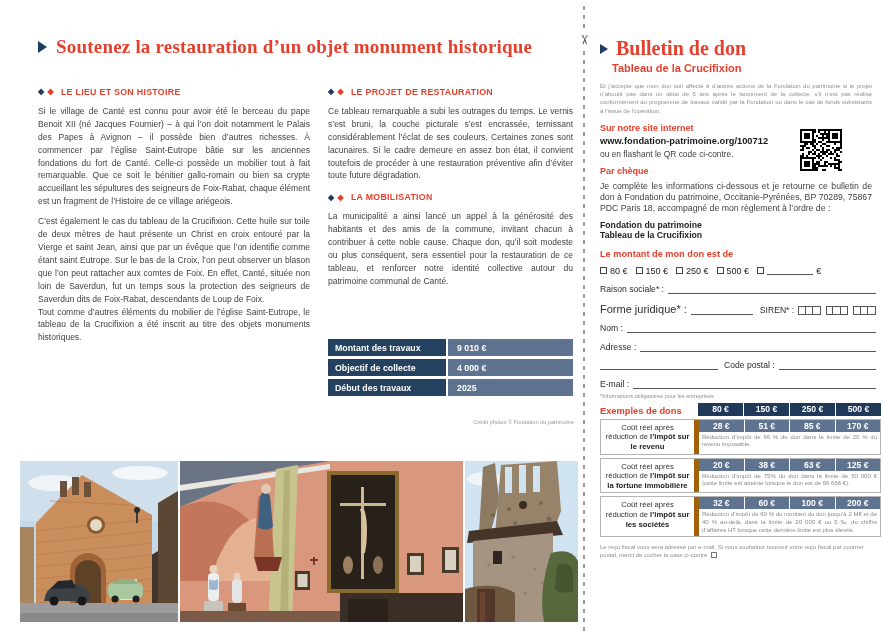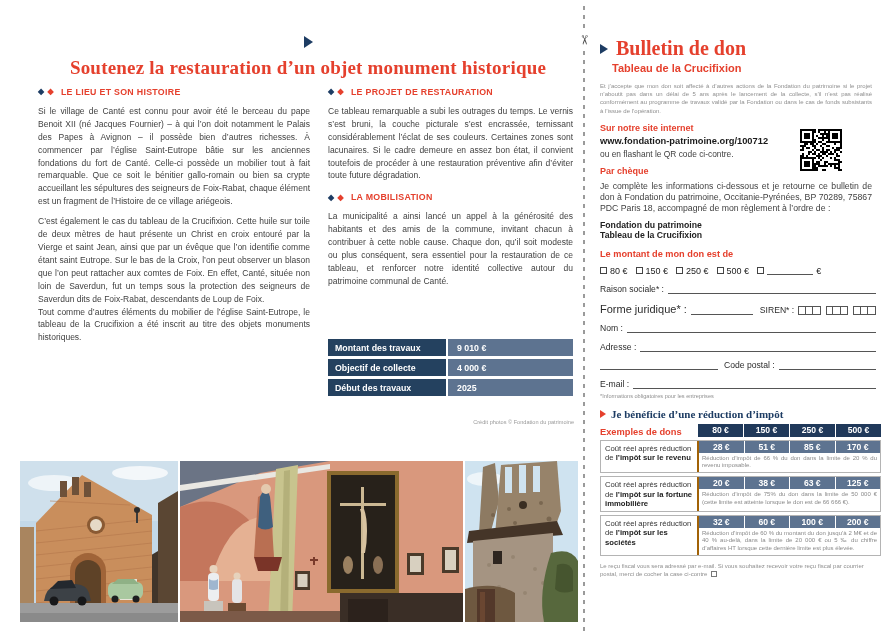--- a/index.html
+++ b/index.html
@@ -9,7 +9,7 @@
   
   .main-title { position:absolute; left:38px; top:36px; width:540px;
     font-family:"Liberation Serif", serif; font-weight:bold; font-size:19px;
-    color:#e5402d; letter-spacing:.2px; display:flex; align-items:center; gap:9px;flex-direction:column; }
+    color:#e5402d; letter-spacing:.2px; display:flex; align-items:center; gap:9px; }
   .tri { display:inline-block; width:0; height:0; border-style:solid; }
   .tri-navy-lg { border-width:6px 0 6px 9px; border-color:transparent transparent transparent #1d3c63; }
   .tri-navy-md { border-width:5px 0 5px 8px; border-color:transparent transparent transparent #1d3c63; }

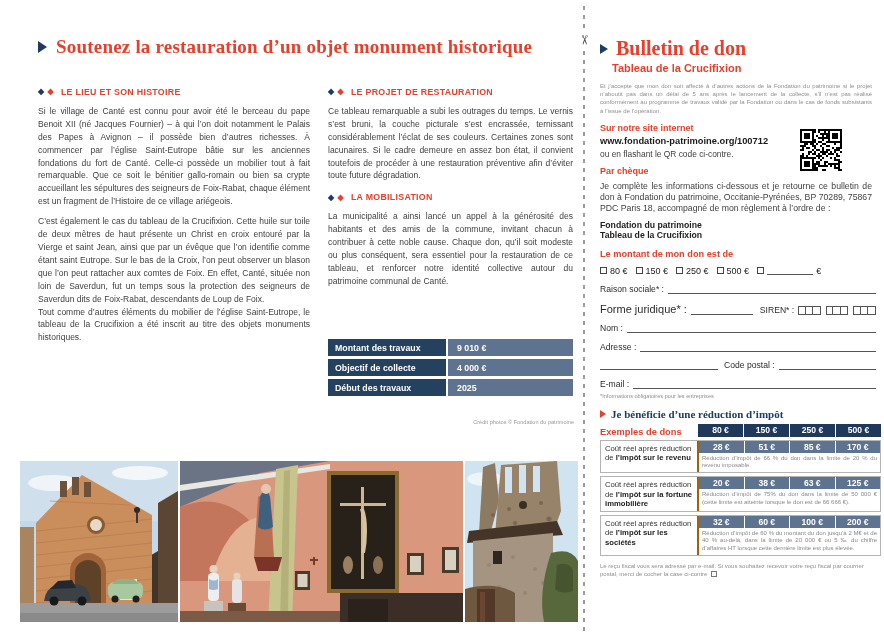--- a/index.html
+++ b/index.html
@@ -528,10 +528,6 @@
     </div>
     <div class="footnote">*Informations obligatoires pour les entreprises</div>
 
-    <div class="b-reduc-h">
-      <span class="tri tri-red-sm"></span>
-      <span>Je bénéficie d’une réduction d’impôt</span>
-    </div>
 
     <div class="tax-table">
       <div class="tax-head">

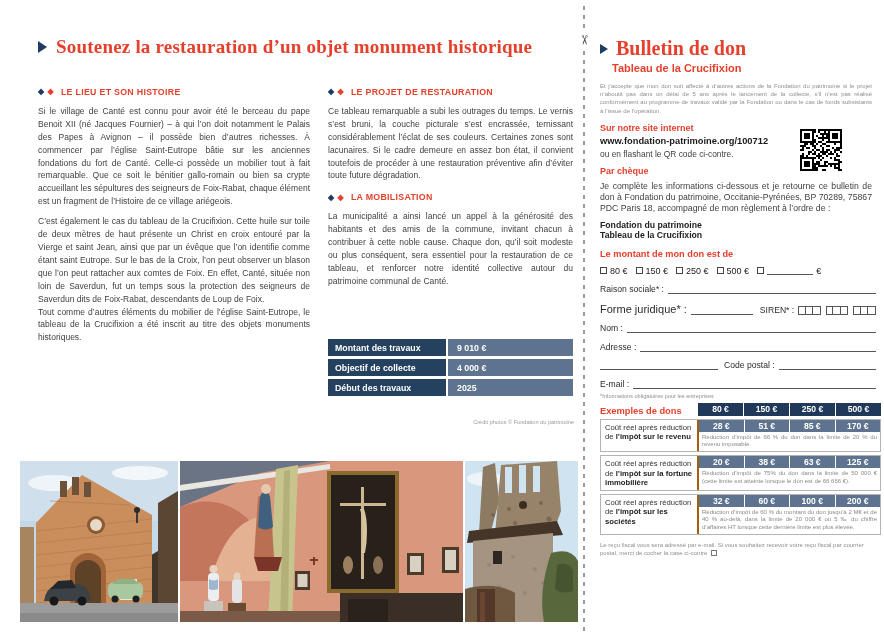--- a/index.html
+++ b/index.html
@@ -96,8 +96,8 @@
   .tax-cols span { flex:1; background:#20395a; color:#fff; font-weight:bold; text-align:center;
     height:13px; line-height:13px; }
   .tax-row { display:flex; border:1px solid #b4b4b4; margin-top:3px; }
-  .tax-row-label { width:98px; border-right:2px solid #a16207; padding:3px 4px 2px 4px;
-    font-size:7.7px; line-height:9.6px; color:#333; }
+  .tax-row-label { width:98px; border-right:5px solid #a16207; padding:3px 4px 2px 4px;
+    font-size:7.7px; line-height:9.6px; color:#333;text-align:center; }
   .tax-row-label b { color:#222; }
   .tax-row-right { flex:1; display:flex; flex-direction:column; }
   .tax-vals { display:flex; gap:1px; }

